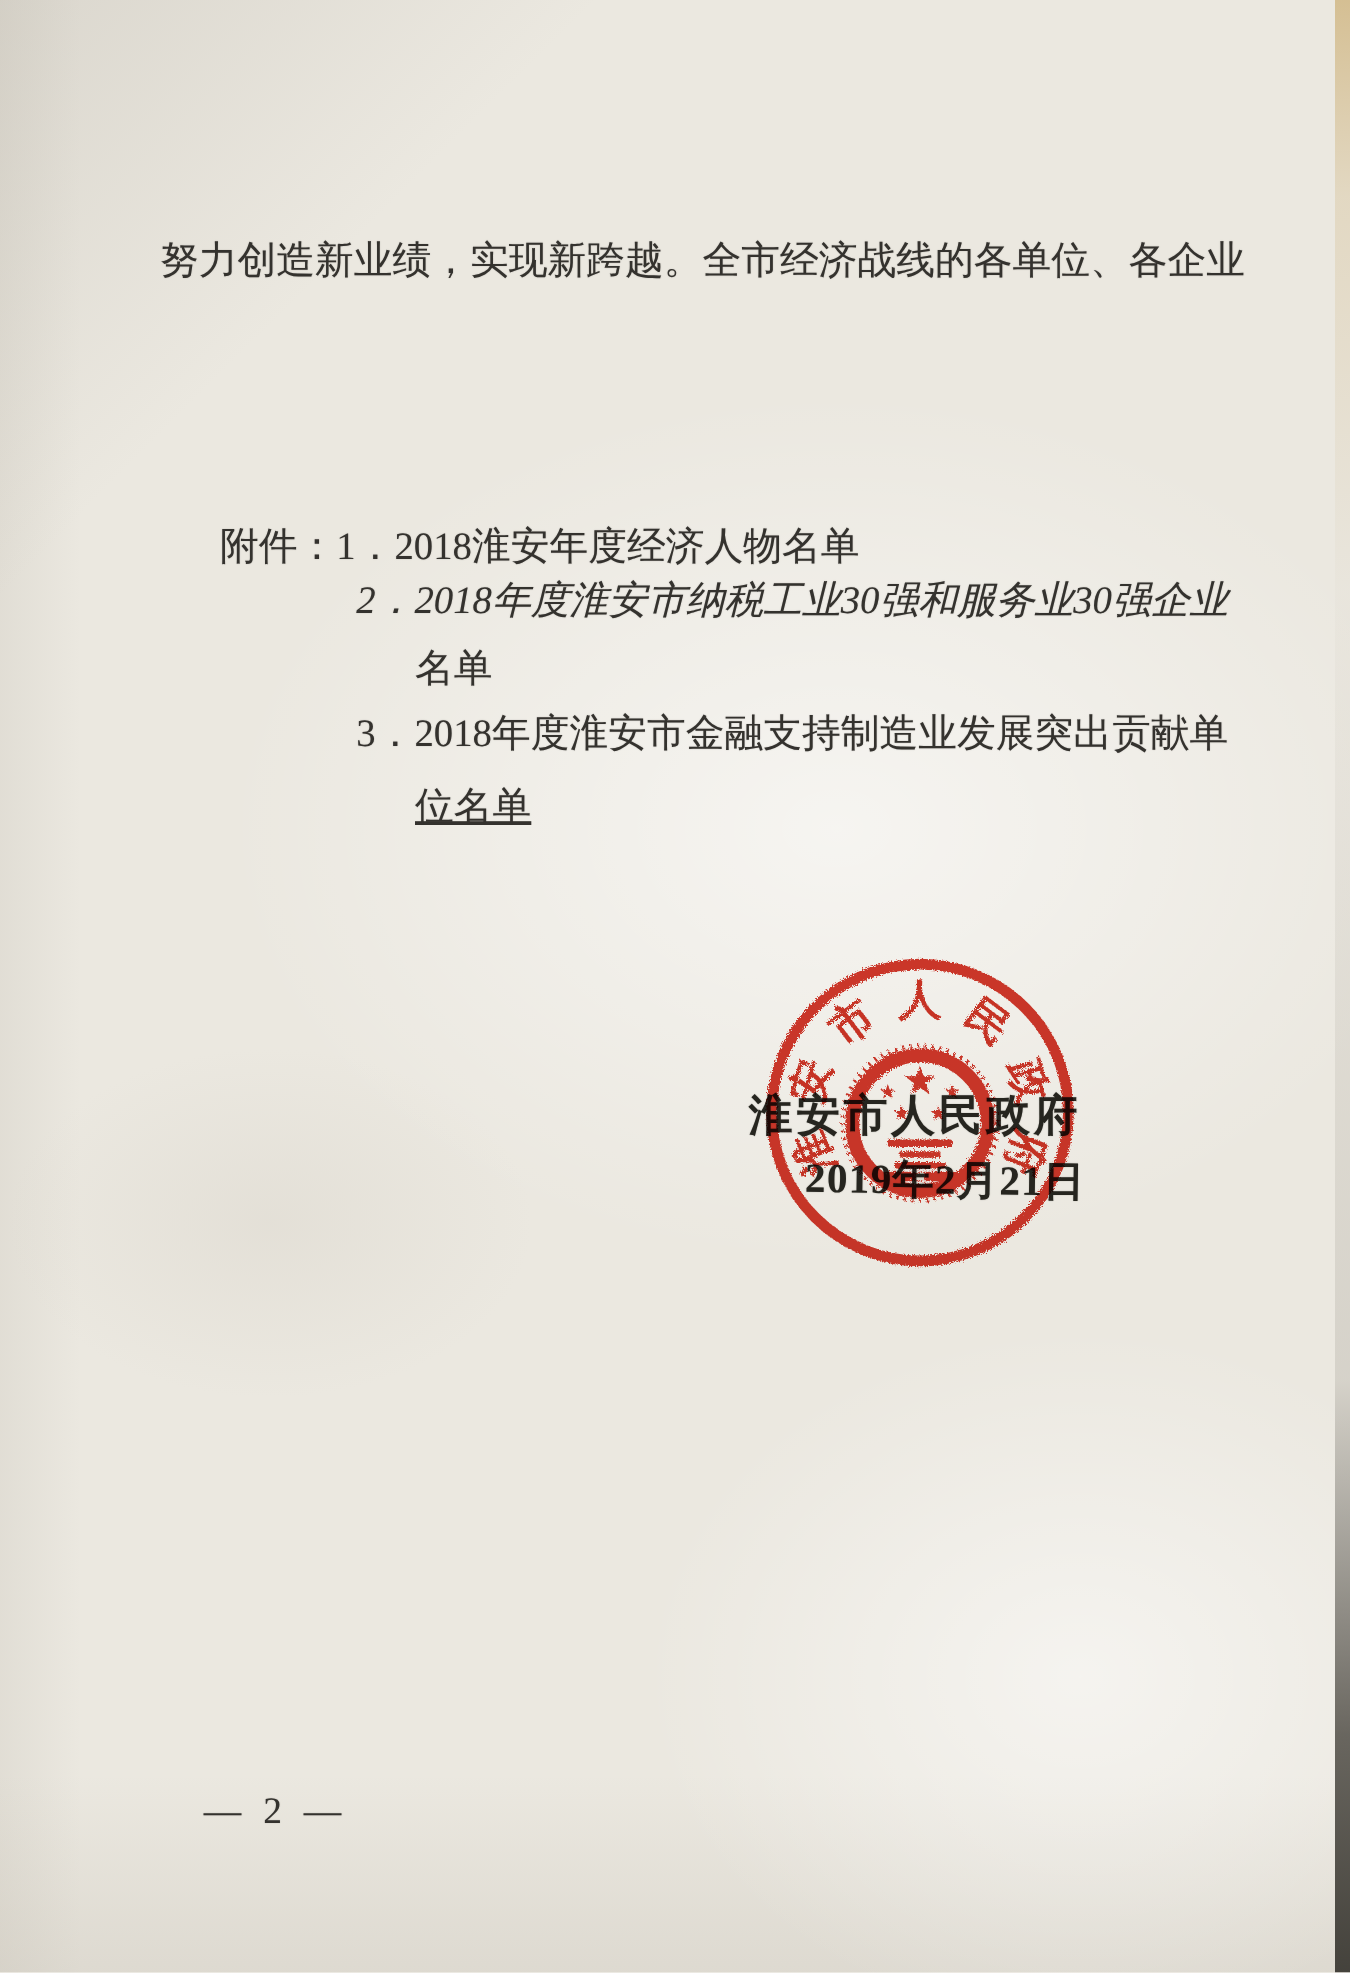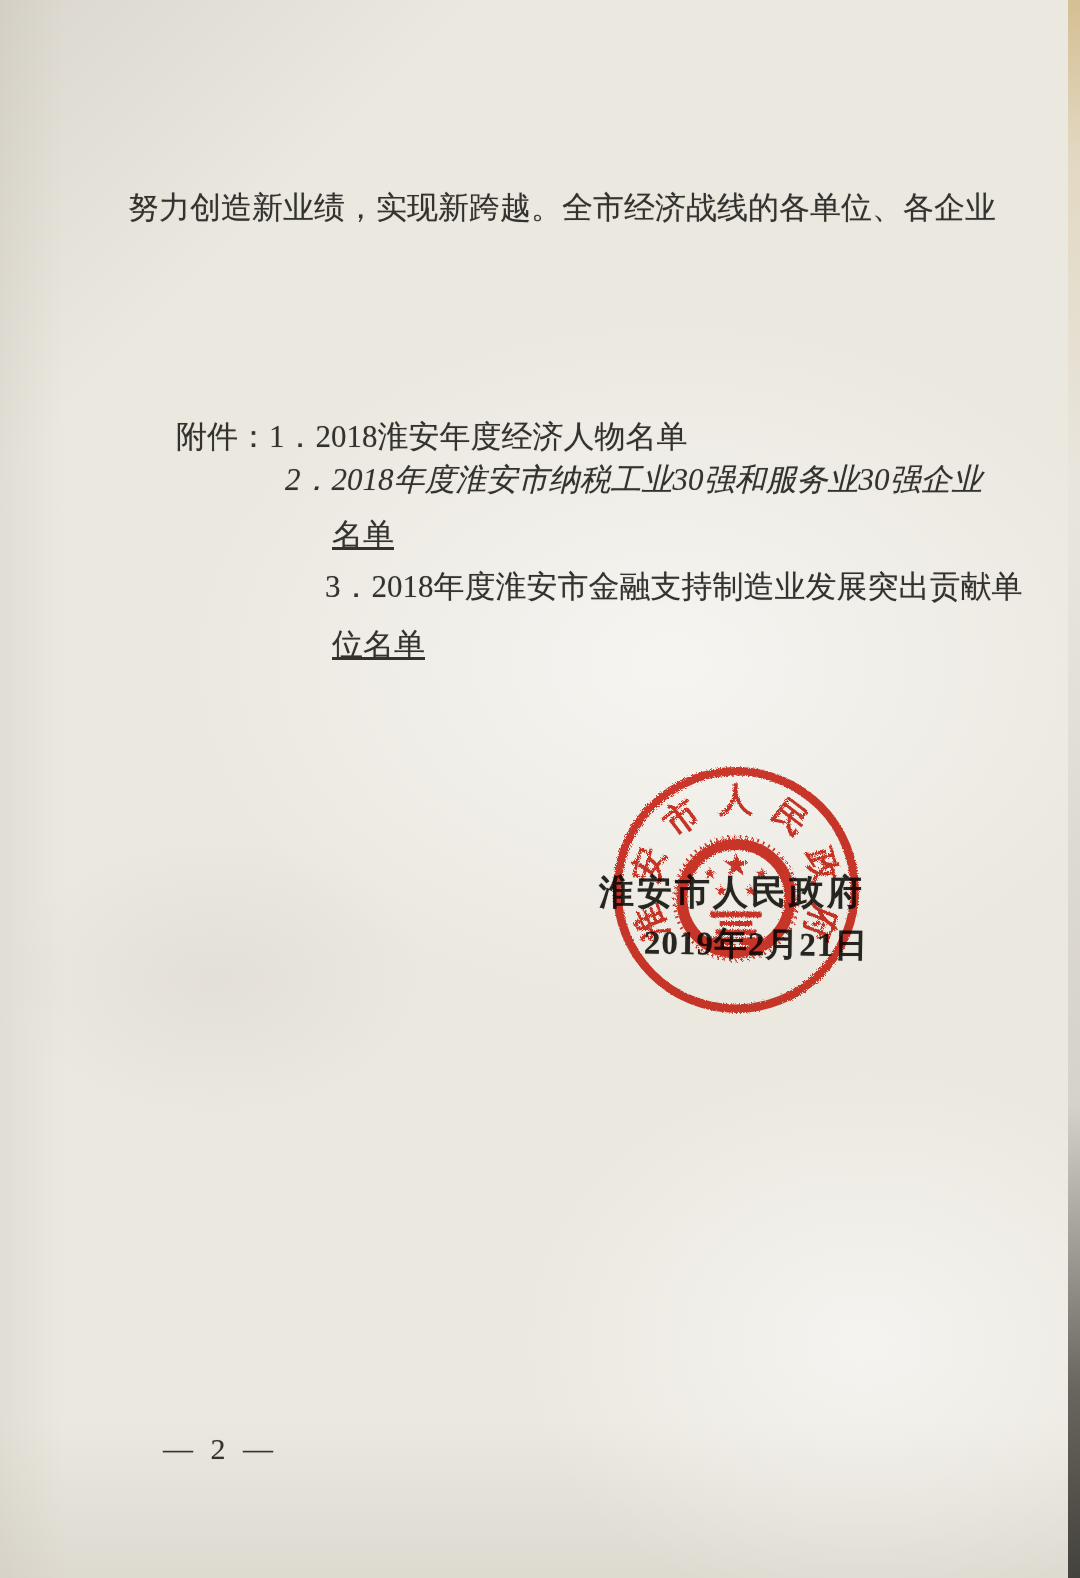--- a/index.html
+++ b/index.html
@@ -38,7 +38,7 @@
   }
   .a1{left:176px;top:400px;margin-top:16px;}
   .a2{left:285px;top:459px;font-style:italic;}
-  .a3{left:332px;top:514px;text-decoration:underline;}
+  .a3{left:332px;top:514px;}
   .a4{left:285px;top:566px;margin-left:40px;}
   .a5{left:332px;top:624px;text-decoration:underline;}
   .signature{

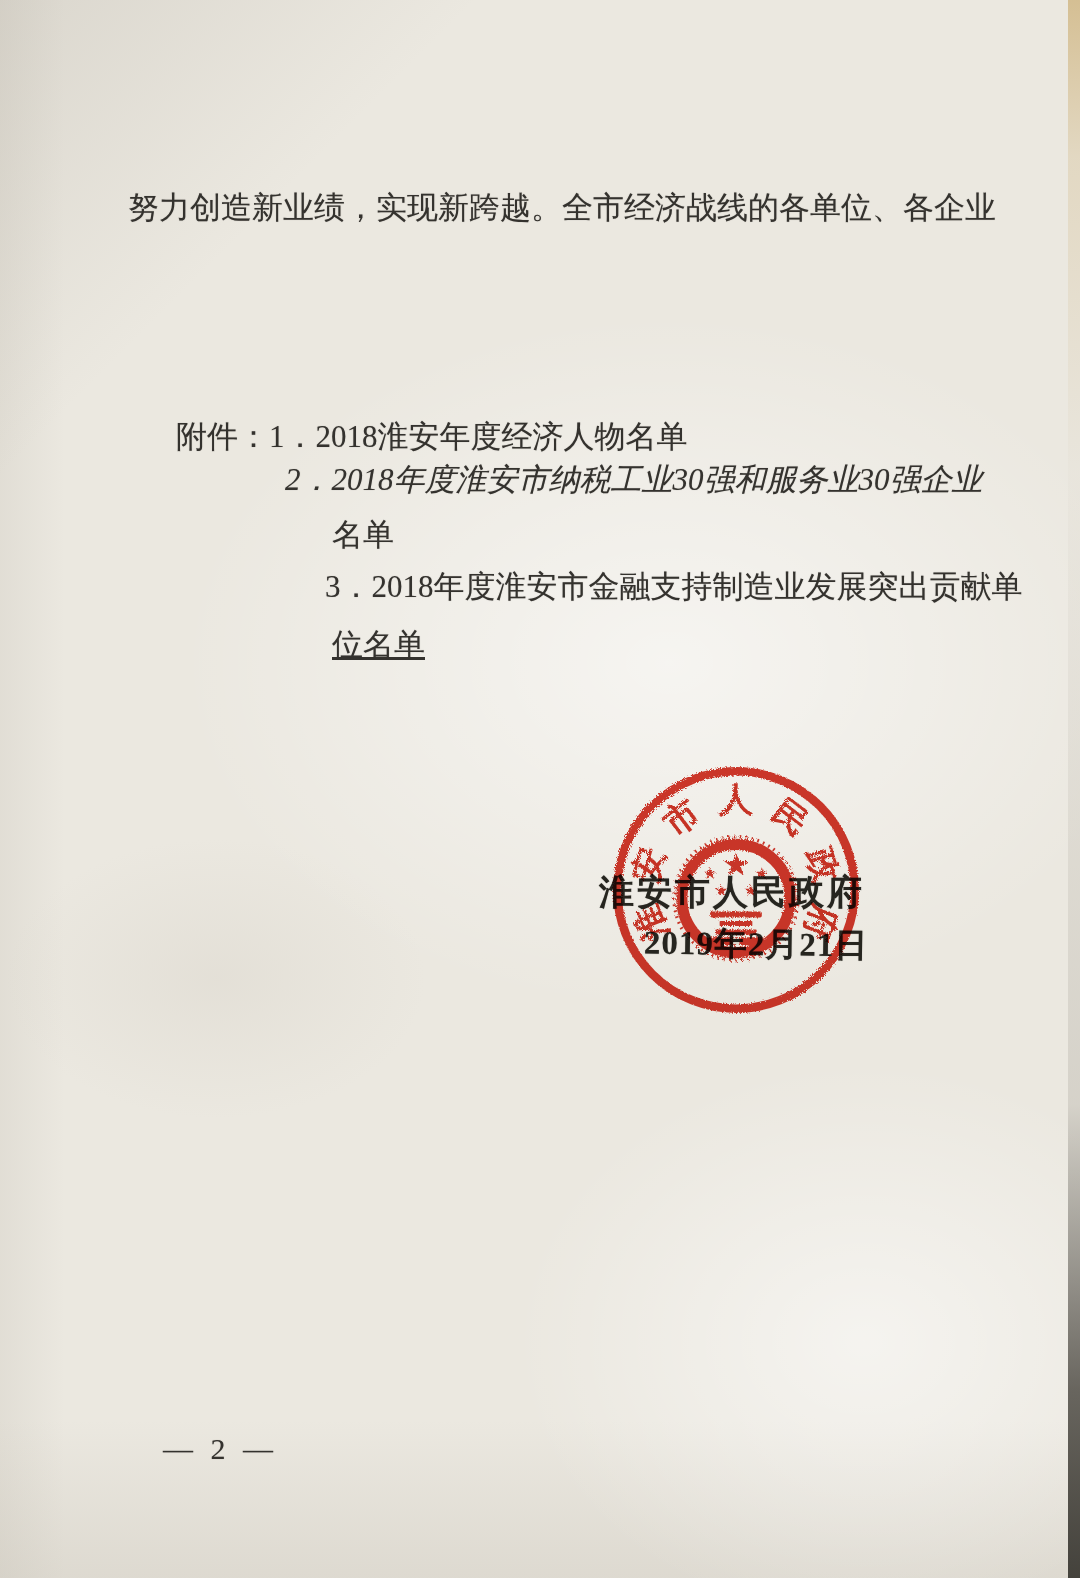--- a/index.html
+++ b/index.html
@@ -39,7 +39,7 @@
   .a1{left:176px;top:400px;margin-top:16px;}
   .a2{left:285px;top:459px;font-style:italic;}
   .a3{left:332px;top:514px;}
-  .a4{left:285px;top:566px;margin-left:40px;}
+  .a4{left:285px;top:566px;}
   .a5{left:332px;top:624px;text-decoration:underline;}
   .signature{
     position:absolute;left:599px;top:869px;

